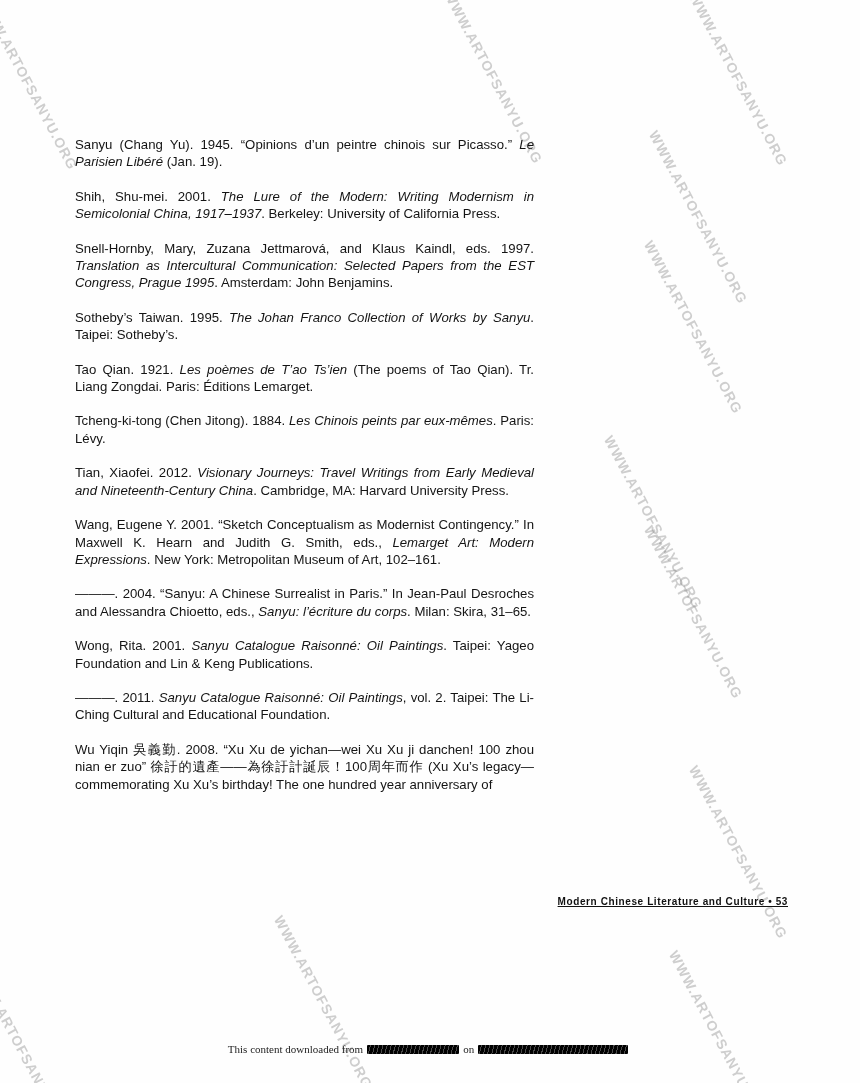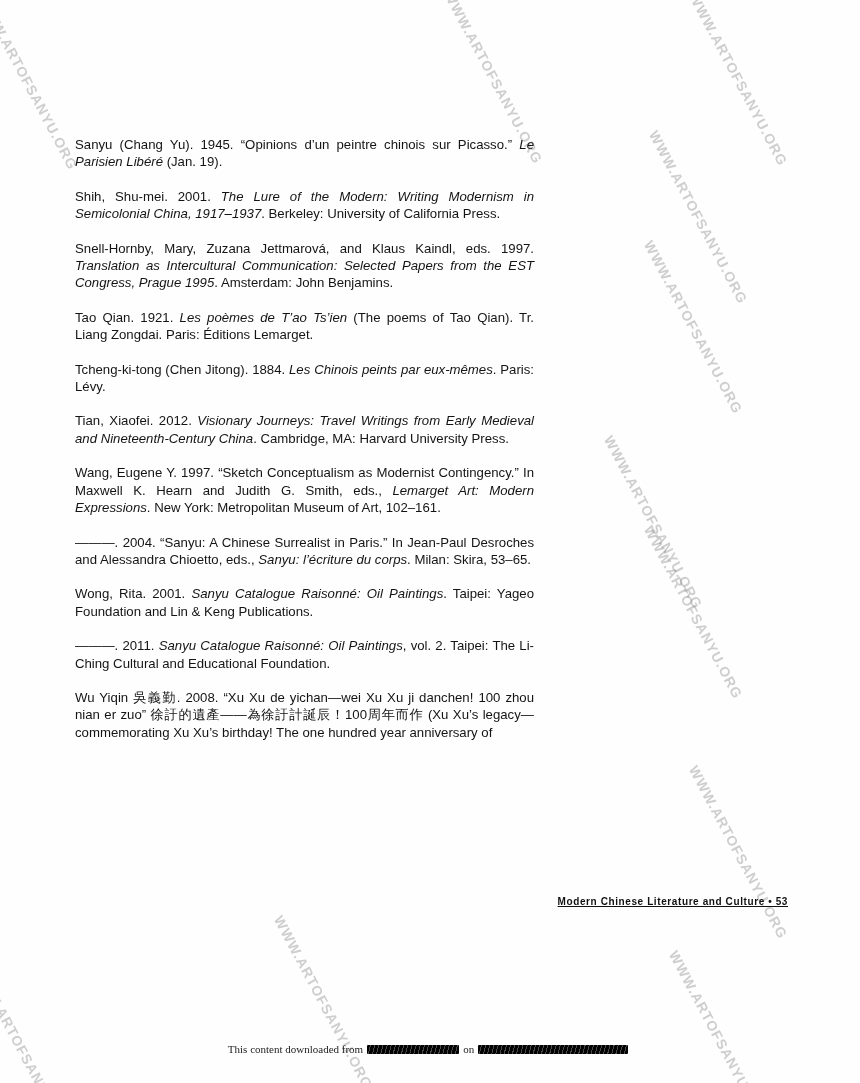--- a/index.html
+++ b/index.html
@@ -106,6 +106,7 @@
       <p class="ref"><span>Sanyu (Chang Yu). 1945. “Opinions d’un peintre chinois sur Picasso.” </span><i>Le Parisien Libéré</i><span> (Jan. 19).</span></p>
       <p class="ref"><span>Shih, Shu-mei. 2001. </span><i>The Lure of the Modern: Writing Modernism in Semicolonial China, 1917–1937</i><span>. Berkeley: University of California Press.</span></p>
       <p class="ref"><span>Snell-Hornby, Mary, Zuzana Jettmarová, and Klaus Kaindl, eds. 1997. </span><i>Translation as Intercultural Communication: Selected Papers from the EST Congress, Prague 1995</i><span>. Amsterdam: John Benjamins.</span></p>
+      <p class="ref"><span>Sotheby’s Taiwan. 1995. </span><i>The Johan Franco Collection of Works by Sanyu</i><span>. Taipei: Sotheby’s.</span></p>
       <p class="ref"><span>Tao Qian. 1921. </span><i>Les poèmes de T’ao Ts’ien</i><span> (The poems of Tao Qian). Tr. Liang Zongdai. Paris: Éditions Lemarget.</span></p>
       <p class="ref"><span>Tcheng-ki-tong (Chen Jitong). 1884. </span><i>Les Chinois peints par eux-mêmes</i><span>. Paris: Lévy.</span></p>
       <p class="ref"><span>Tian, Xiaofei. 2012. </span><i>Visionary Journeys: Travel Writings from Early Medieval and Nineteenth-Century China</i><span>. Cambridge, MA: Harvard University Press.</span></p>

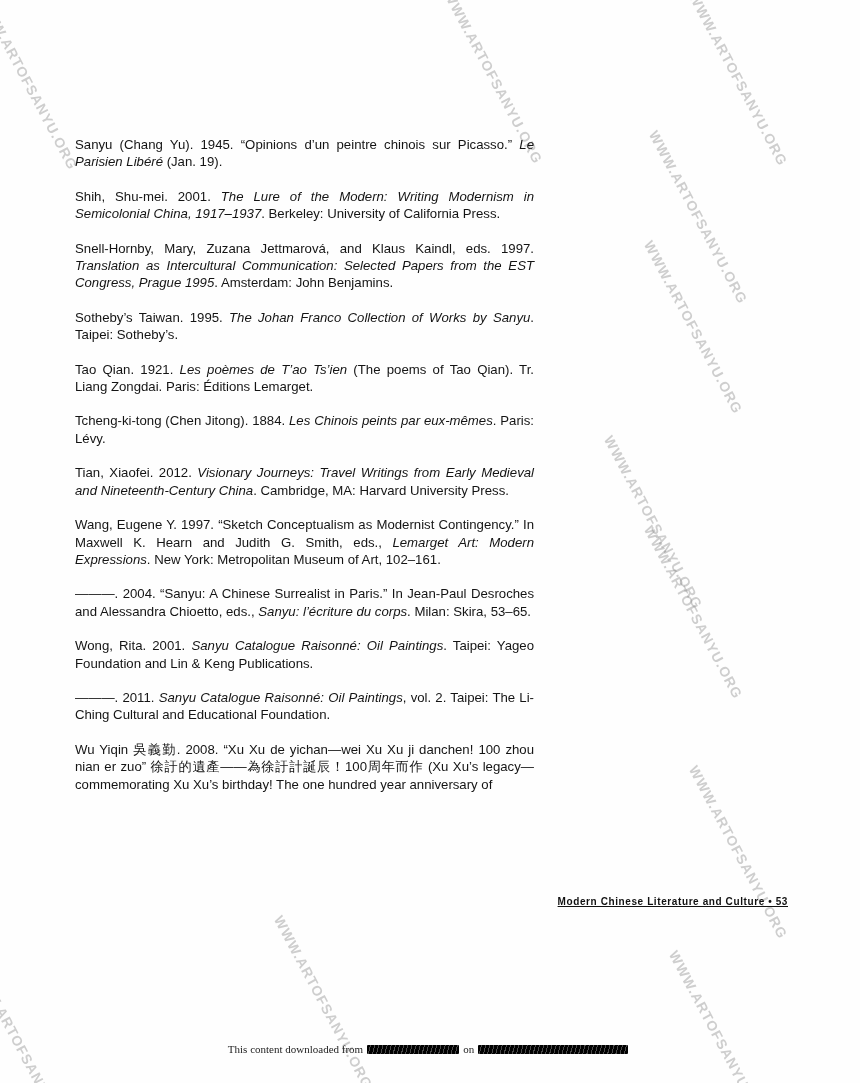--- a/index.html
+++ b/index.html
@@ -110,7 +110,7 @@
       <p class="ref"><span>Tao Qian. 1921. </span><i>Les poèmes de T’ao Ts’ien</i><span> (The poems of Tao Qian). Tr. Liang Zongdai. Paris: Éditions Lemarget.</span></p>
       <p class="ref"><span>Tcheng-ki-tong (Chen Jitong). 1884. </span><i>Les Chinois peints par eux-mêmes</i><span>. Paris: Lévy.</span></p>
       <p class="ref"><span>Tian, Xiaofei. 2012. </span><i>Visionary Journeys: Travel Writings from Early Medieval and Nineteenth-Century China</i><span>. Cambridge, MA: Harvard University Press.</span></p>
-      <p class="ref"><span>Wang, Eugene Y. 1997. “Sketch Conceptualism as Modernist Contingency.” In Maxwell K. Hearn and Judith G. Smith, eds., </span><i>Lemarget Art: Modern Expressions</i><span>. New York: Metropolitan Museum of Art, 102–161.</span></p>
+      <p class="ref"><span>Wang, Eugene Y. 2001. “Sketch Conceptualism as Modernist Contingency.” In Maxwell K. Hearn and Judith G. Smith, eds., </span><i>Lemarget Art: Modern Expressions</i><span>. New York: Metropolitan Museum of Art, 102–161.</span></p>
       <p class="ref"><span>———. 2004. “Sanyu: A Chinese Surrealist in Paris.” In Jean-Paul Desroches and Alessandra Chioetto, eds., </span><i>Sanyu: l’écriture du corps</i><span>. Milan: Skira, 53–65.</span></p>
       <p class="ref"><span>Wong, Rita. 2001. </span><i>Sanyu Catalogue Raisonné: Oil Paintings</i><span>. Taipei: Yageo Foundation and Lin &amp; Keng Publications.</span></p>
       <p class="ref"><span>———. 2011. </span><i>Sanyu Catalogue Raisonné: Oil Paintings</i><span>, vol. 2. Taipei: The Li-Ching Cultural and Educational Foundation.</span></p>

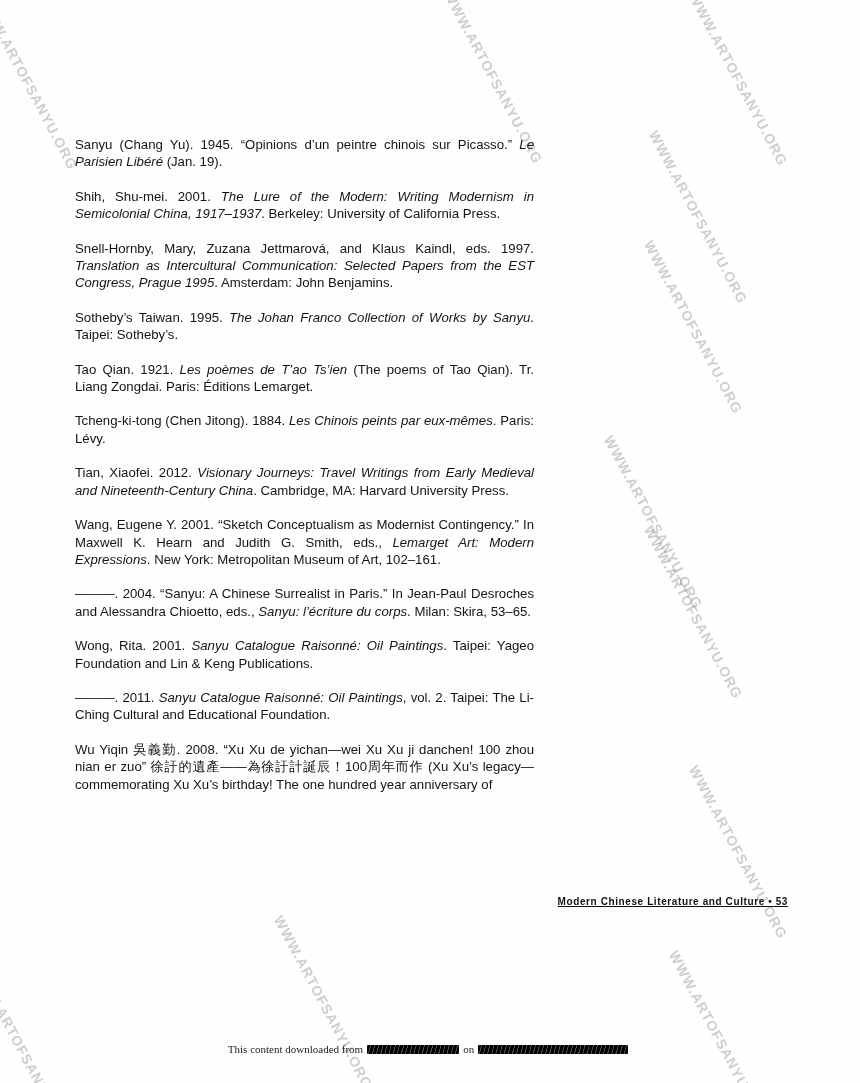--- a/index.html
+++ b/index.html
@@ -111,7 +111,7 @@
       <p class="ref"><span>Tcheng-ki-tong (Chen Jitong). 1884. </span><i>Les Chinois peints par eux-mêmes</i><span>. Paris: Lévy.</span></p>
       <p class="ref"><span>Tian, Xiaofei. 2012. </span><i>Visionary Journeys: Travel Writings from Early Medieval and Nineteenth-Century China</i><span>. Cambridge, MA: Harvard University Press.</span></p>
       <p class="ref"><span>Wang, Eugene Y. 2001. “Sketch Conceptualism as Modernist Contingency.” In Maxwell K. Hearn and Judith G. Smith, eds., </span><i>Lemarget Art: Modern Expressions</i><span>. New York: Metropolitan Museum of Art, 102–161.</span></p>
-      <p class="ref"><span>———. 2004. “Sanyu: A Chinese Surrealist in Paris.” In Jean-Paul Desroches and Alessandra Chioetto, eds., </span><i>Sanyu: l’écriture du corps</i><span>. Milan: Skira, 53–65.</span></p>
+      <p class="ref"><span>———. 2004. “Sanyu: A Chinese Surrealist in Paris.” In Jean-Paul Desroches and Alessandra Chioetto, eds., </span><i>Sanyu: l’écriture du corps</i><span>. Milan: Skira, 31–65.</span></p>
       <p class="ref"><span>Wong, Rita. 2001. </span><i>Sanyu Catalogue Raisonné: Oil Paintings</i><span>. Taipei: Yageo Foundation and Lin &amp; Keng Publications.</span></p>
       <p class="ref"><span>———. 2011. </span><i>Sanyu Catalogue Raisonné: Oil Paintings</i><span>, vol. 2. Taipei: The Li-Ching Cultural and Educational Foundation.</span></p>
       <p class="ref"><span>Wu Yiqin 吳義勤. 2008. “Xu Xu de yichan—wei Xu Xu ji danchen! 100 zhou nian er zuo” 徐訏的遺產——為徐訏計誕辰！100周年而作 (Xu Xu’s legacy—commemorating Xu Xu’s birthday! The one hundred year anniversary of</span></p>

